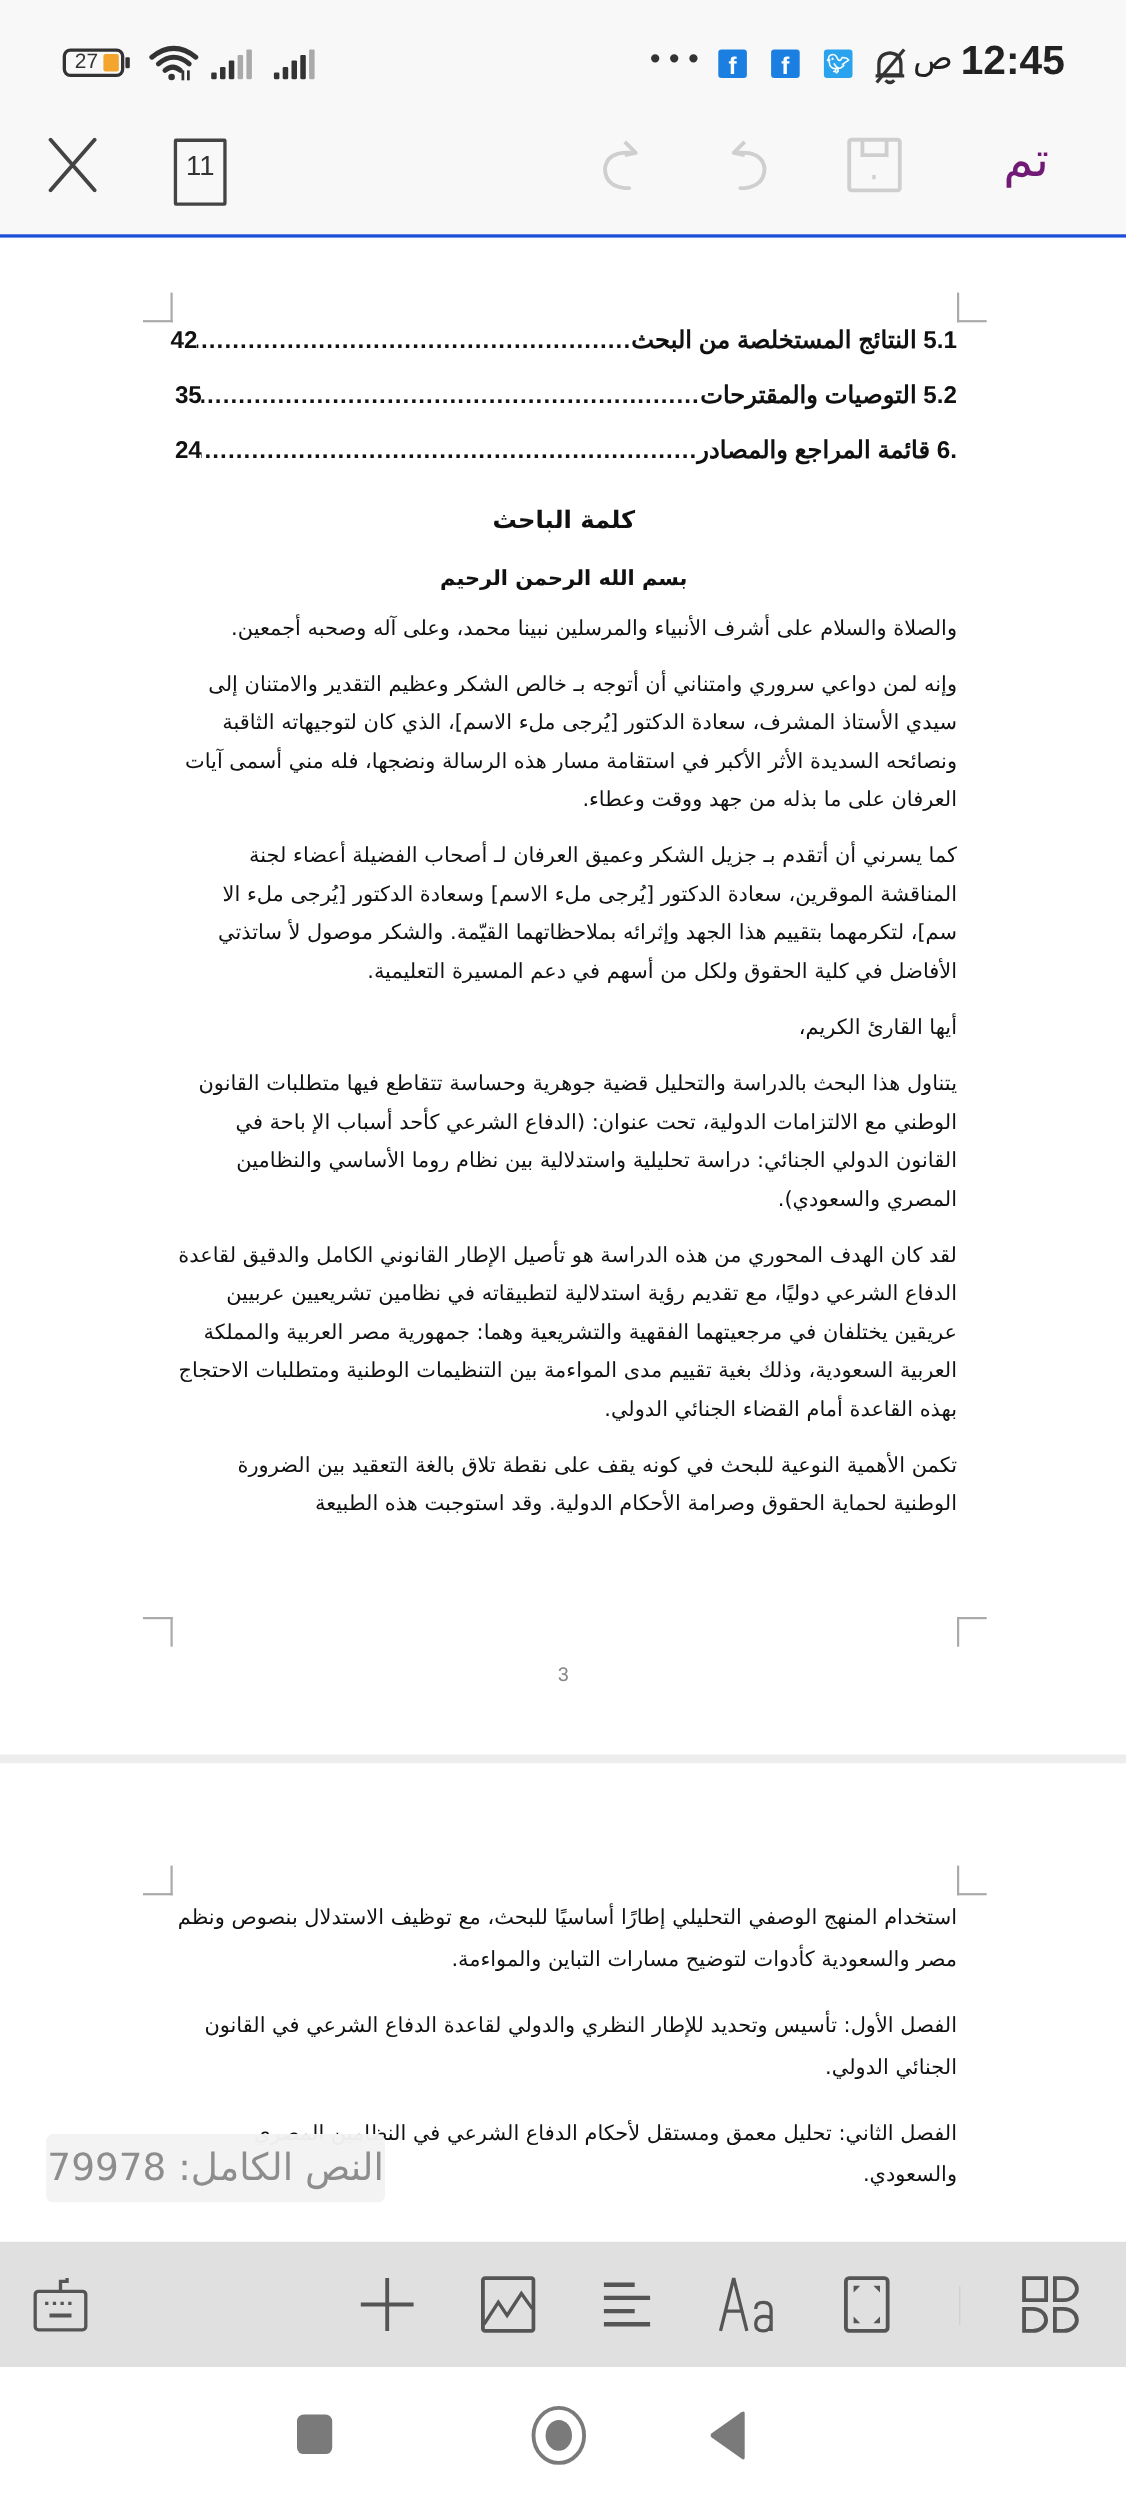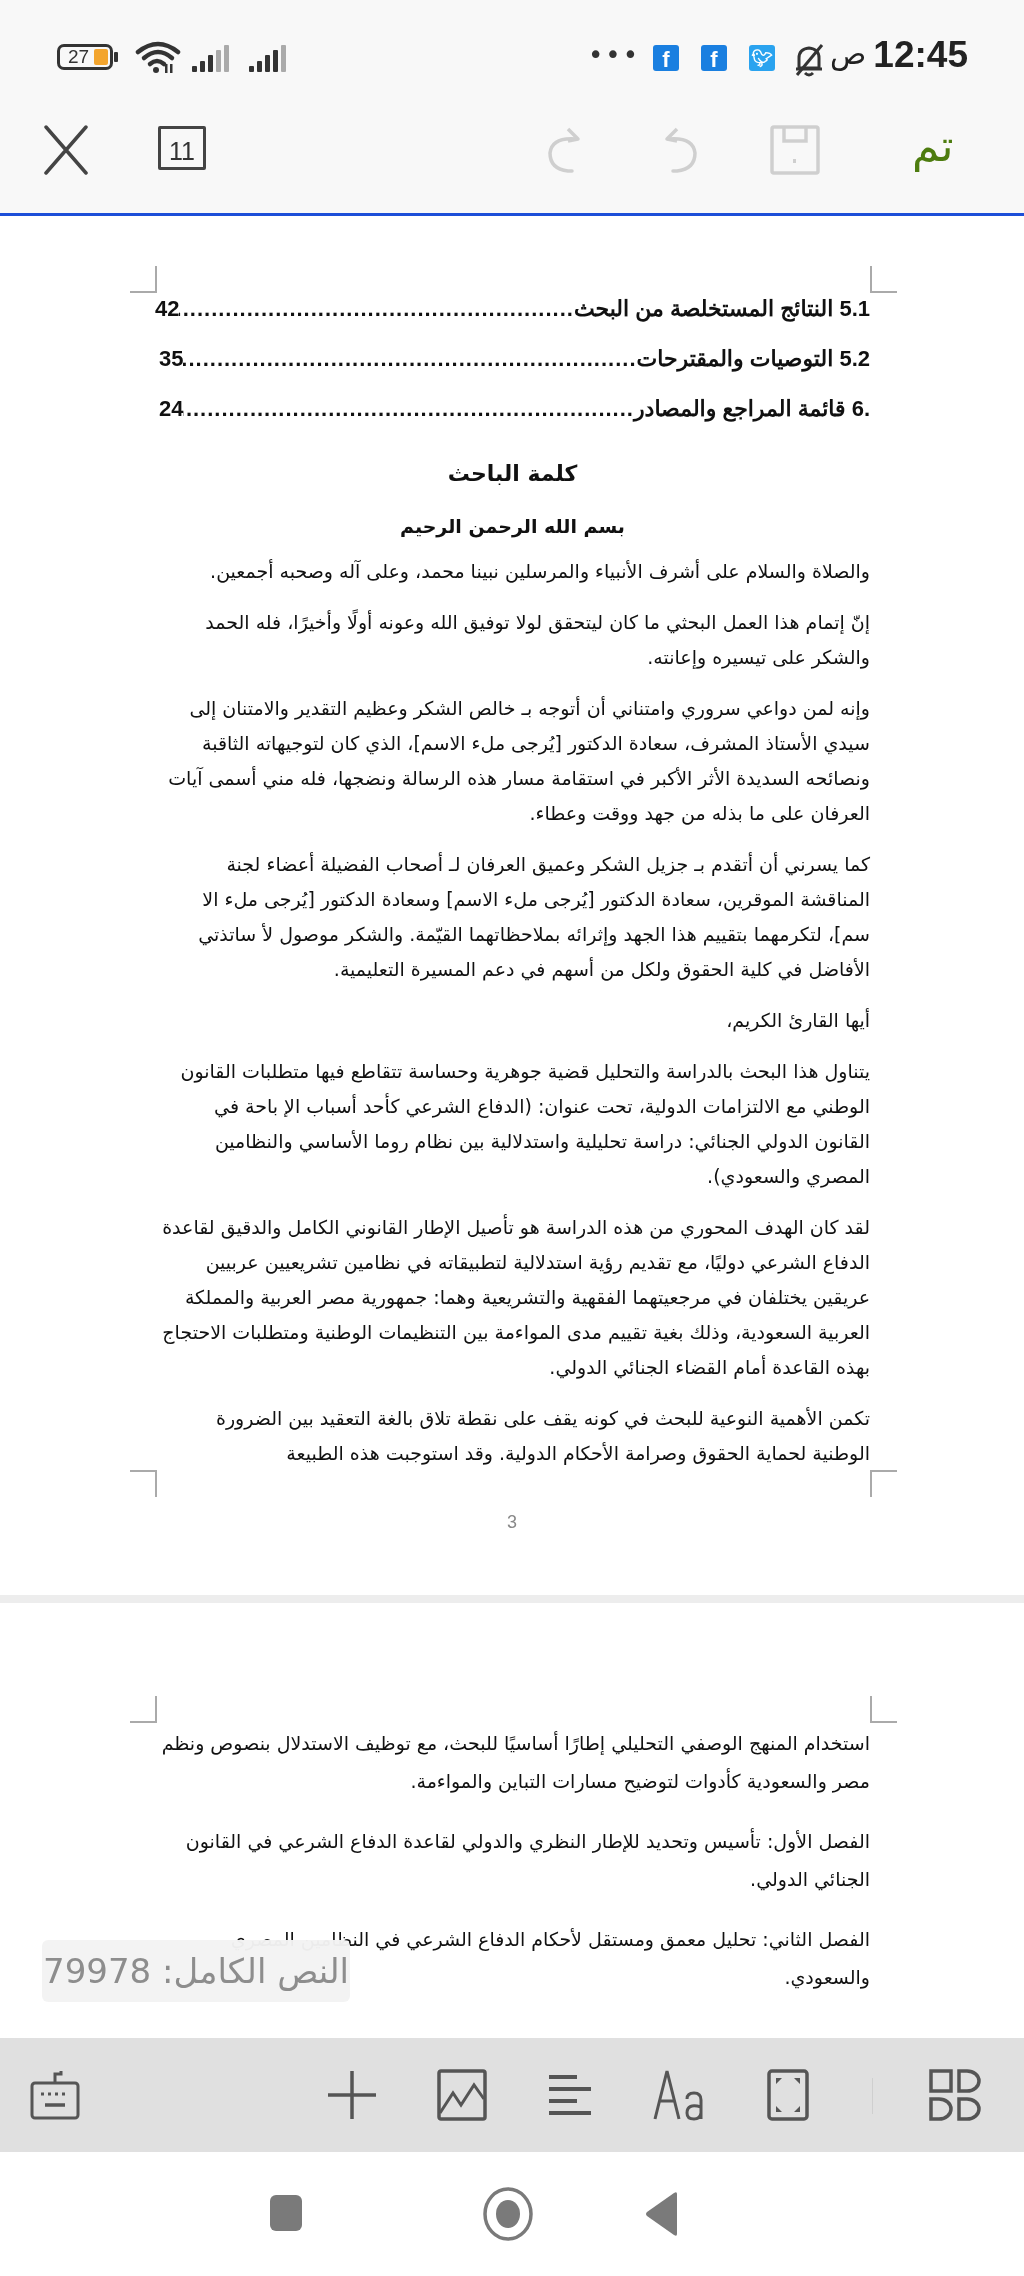--- a/index.html
+++ b/index.html
@@ -26,7 +26,7 @@
 
   .tb-btn { position:absolute; top:120px; height:60px; display:flex; align-items:center; justify-content:center; }
   .done-btn { position:absolute; left:912px; top:120px; font-size:44px; color:#4d7c0f; font-family:"DejaVu Sans", sans-serif; }
-  .pagecount { position:absolute; left:158px; top:126px; width:48px; height:44px; border:3px solid #444; box-sizing:border-box; border-radius:2px; font-size:25px; color:#333; text-align:center; line-height:44px; font-family:"Liberation Sans", sans-serif; }
+  .pagecount { position:absolute; left:158px; top:126px; width:48px; height:61px; border:3px solid #444; box-sizing:border-box; border-radius:2px; font-size:25px; color:#333; text-align:center; line-height:44px; font-family:"Liberation Sans", sans-serif; }
 
   
   .doc { position:absolute; left:0; top:216px; width:1024px; height:1822px; background:#fff; overflow:hidden; }

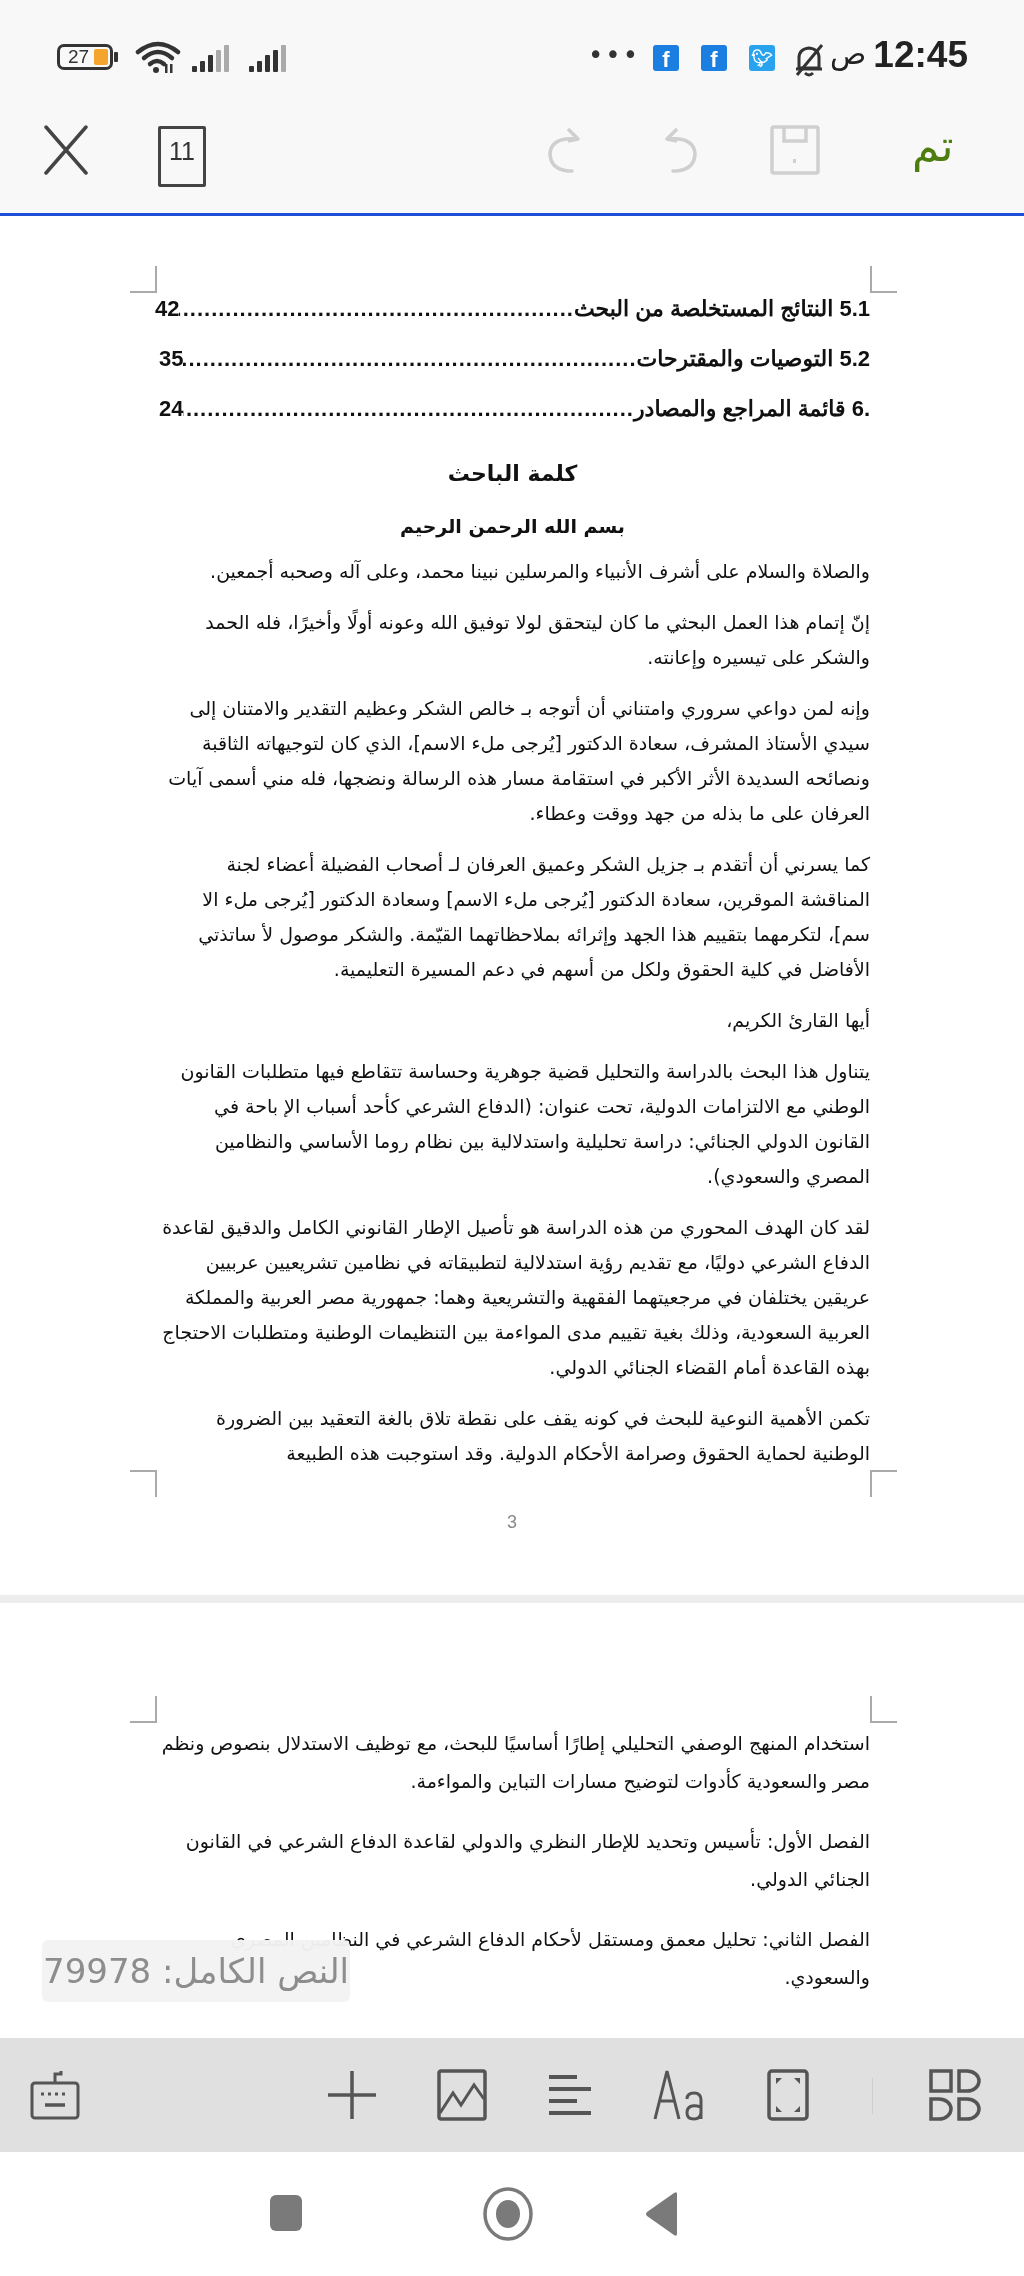--- a/index.html
+++ b/index.html
@@ -25,7 +25,7 @@
   .more { position:absolute; left:588px; top:40px; font-size:26px; color:#333; letter-spacing:2px; }
 
   .tb-btn { position:absolute; top:120px; height:60px; display:flex; align-items:center; justify-content:center; }
-  .done-btn { position:absolute; left:912px; top:120px; font-size:44px; color:#4d7c0f; font-family:"DejaVu Sans", sans-serif; }
+  .done-btn { position:absolute; left:912px; top:120px; font-size:44px; color:#701a75; font-family:"DejaVu Sans", sans-serif; }
   .pagecount { position:absolute; left:158px; top:126px; width:48px; height:61px; border:3px solid #444; box-sizing:border-box; border-radius:2px; font-size:25px; color:#333; text-align:center; line-height:44px; font-family:"Liberation Sans", sans-serif; }
 
   

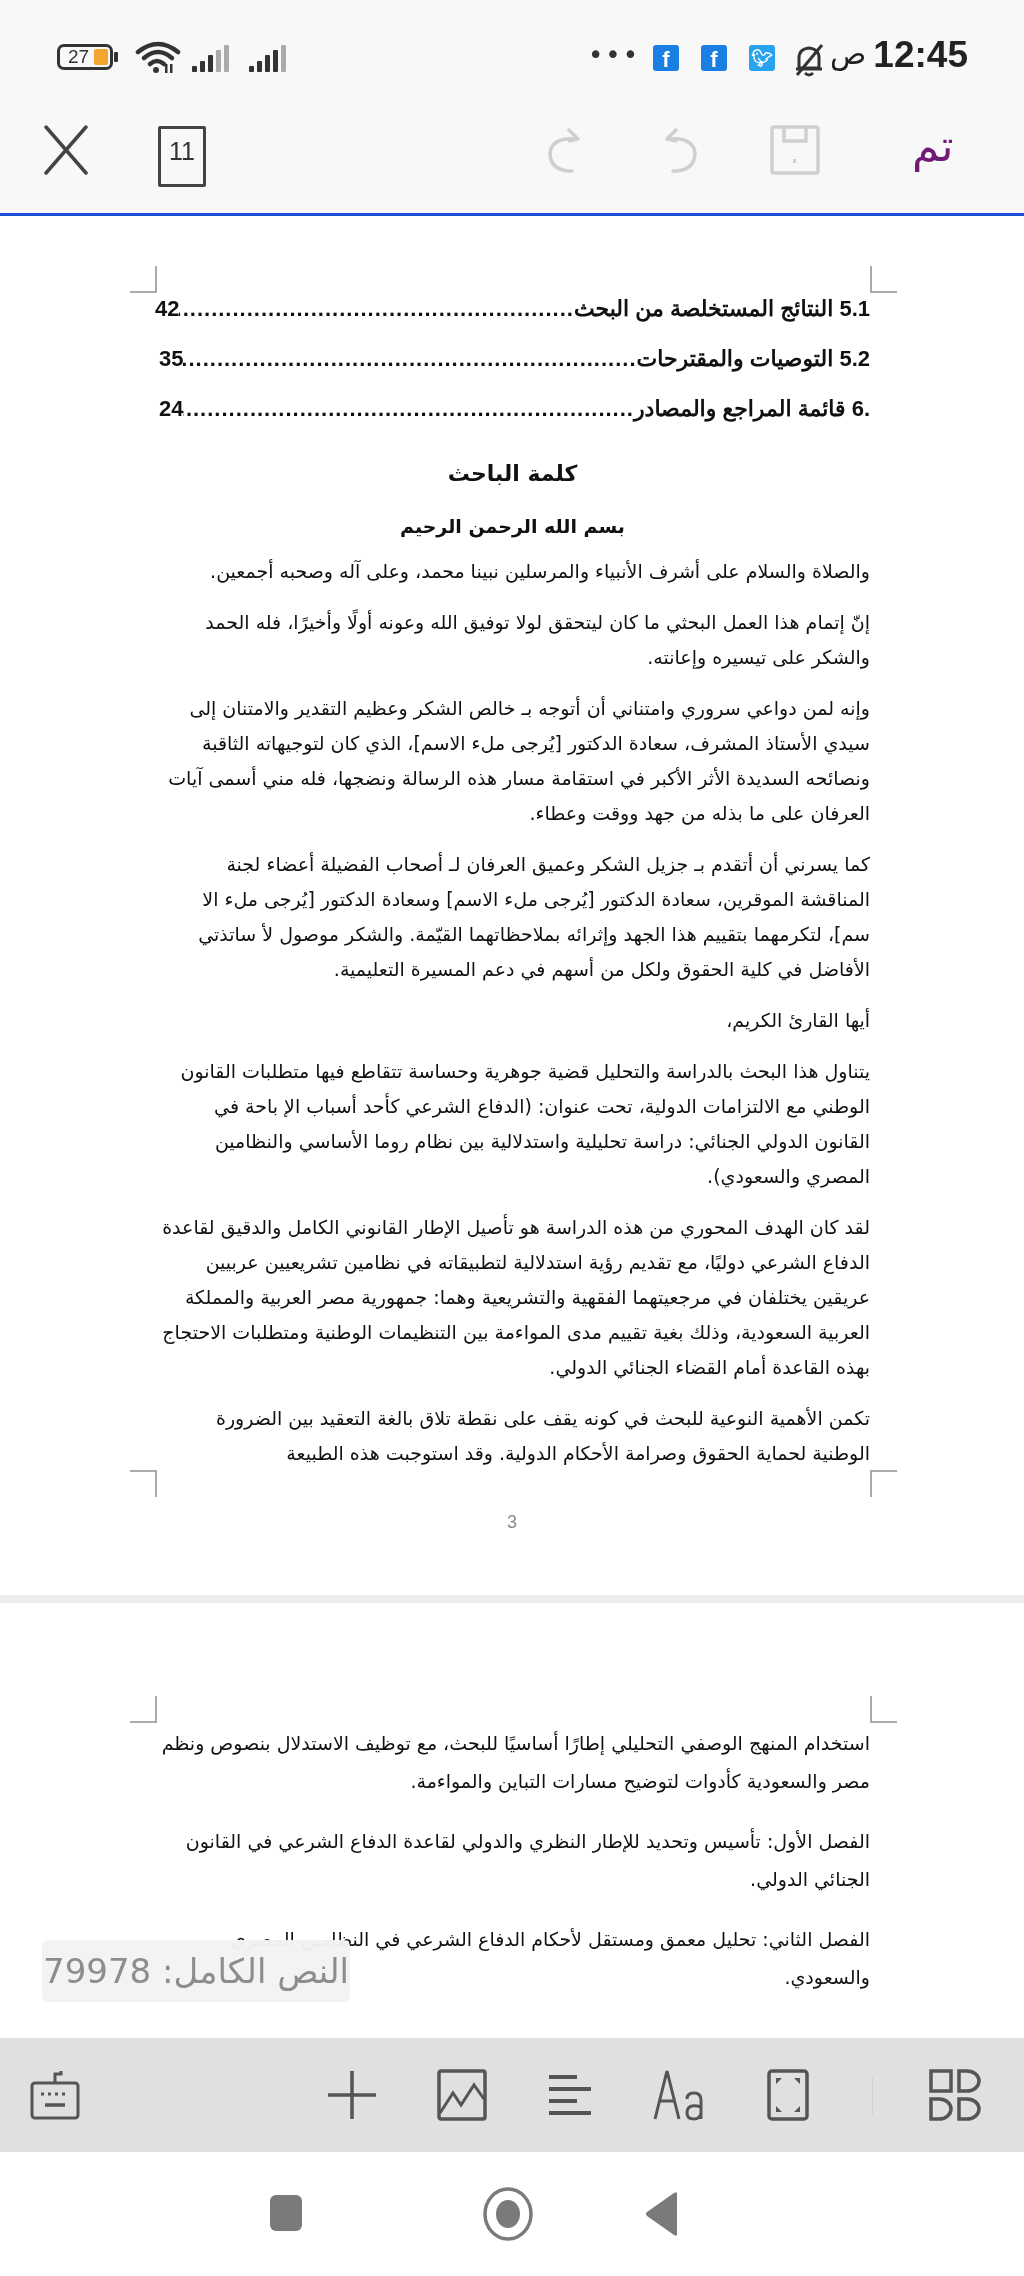--- a/index.html
+++ b/index.html
@@ -156,7 +156,6 @@
     <div class="bism">بسم الله الرحمن الرحيم</div>
 
     <p class="para">والصلاة والسلام على أشرف الأنبياء والمرسلين نبينا محمد، وعلى آله وصحبه أجمعين.</p>
-    <p class="para">إنّ إتمام هذا العمل البحثي ما كان ليتحقق لولا توفيق الله وعونه أولًا وأخيرًا، فله الحمد والشكر على تيسيره وإعانته.</p>
     <p class="para">وإنه لمن دواعي سروري وامتناني أن أتوجه بـ خالص الشكر وعظيم التقدير والامتنان إلى سيدي الأستاذ المشرف، سعادة الدكتور [يُرجى ملء الاسم]، الذي كان لتوجيهاته الثاقبة ونصائحه السديدة الأثر الأكبر في استقامة مسار هذه الرسالة ونضجها، فله مني أسمى آيات العرفان على ما بذله من جهد ووقت وعطاء.</p>
     <p class="para">كما يسرني أن أتقدم بـ جزيل الشكر وعميق العرفان لـ أصحاب الفضيلة أعضاء لجنة المناقشة الموقرين، سعادة الدكتور [يُرجى ملء الاسم] وسعادة الدكتور [يُرجى ملء الا سم]، لتكرمهما بتقييم هذا الجهد وإثرائه بملاحظاتهما القيّمة. والشكر موصول لأ ساتذتي الأفاضل في كلية الحقوق ولكل من أسهم في دعم المسيرة التعليمية.</p>
     <p class="para">أيها القارئ الكريم،</p>

